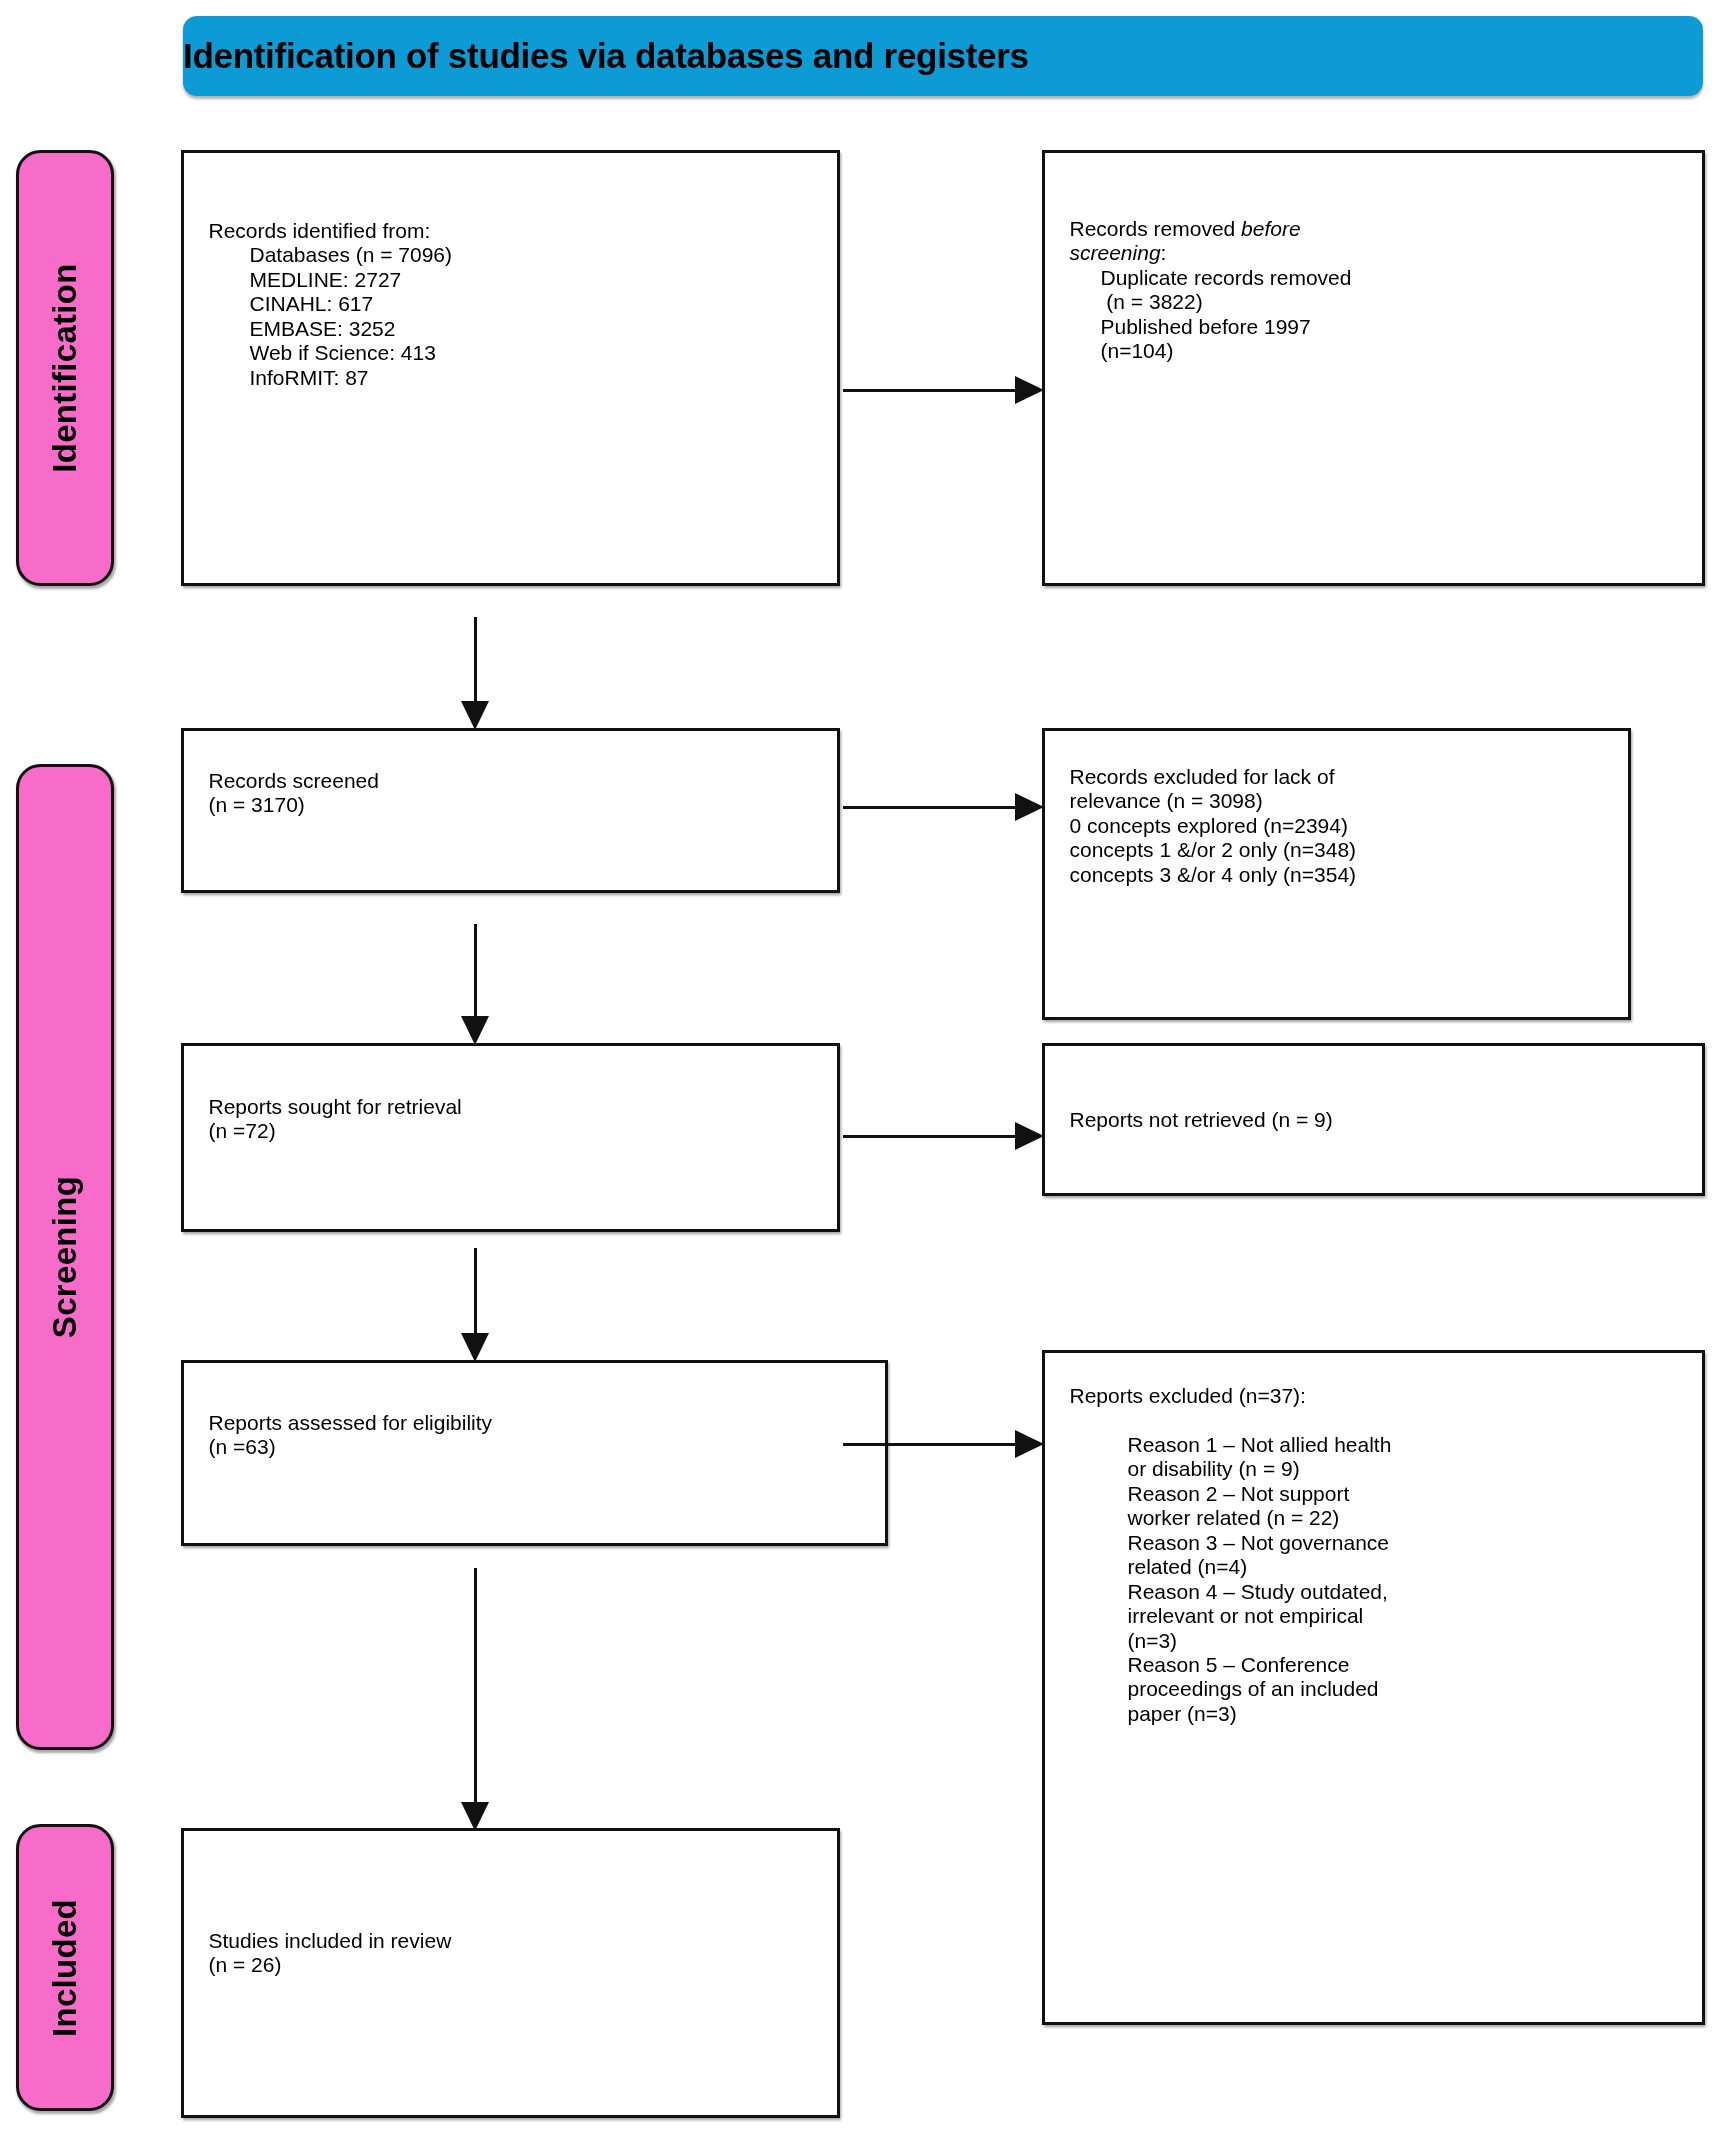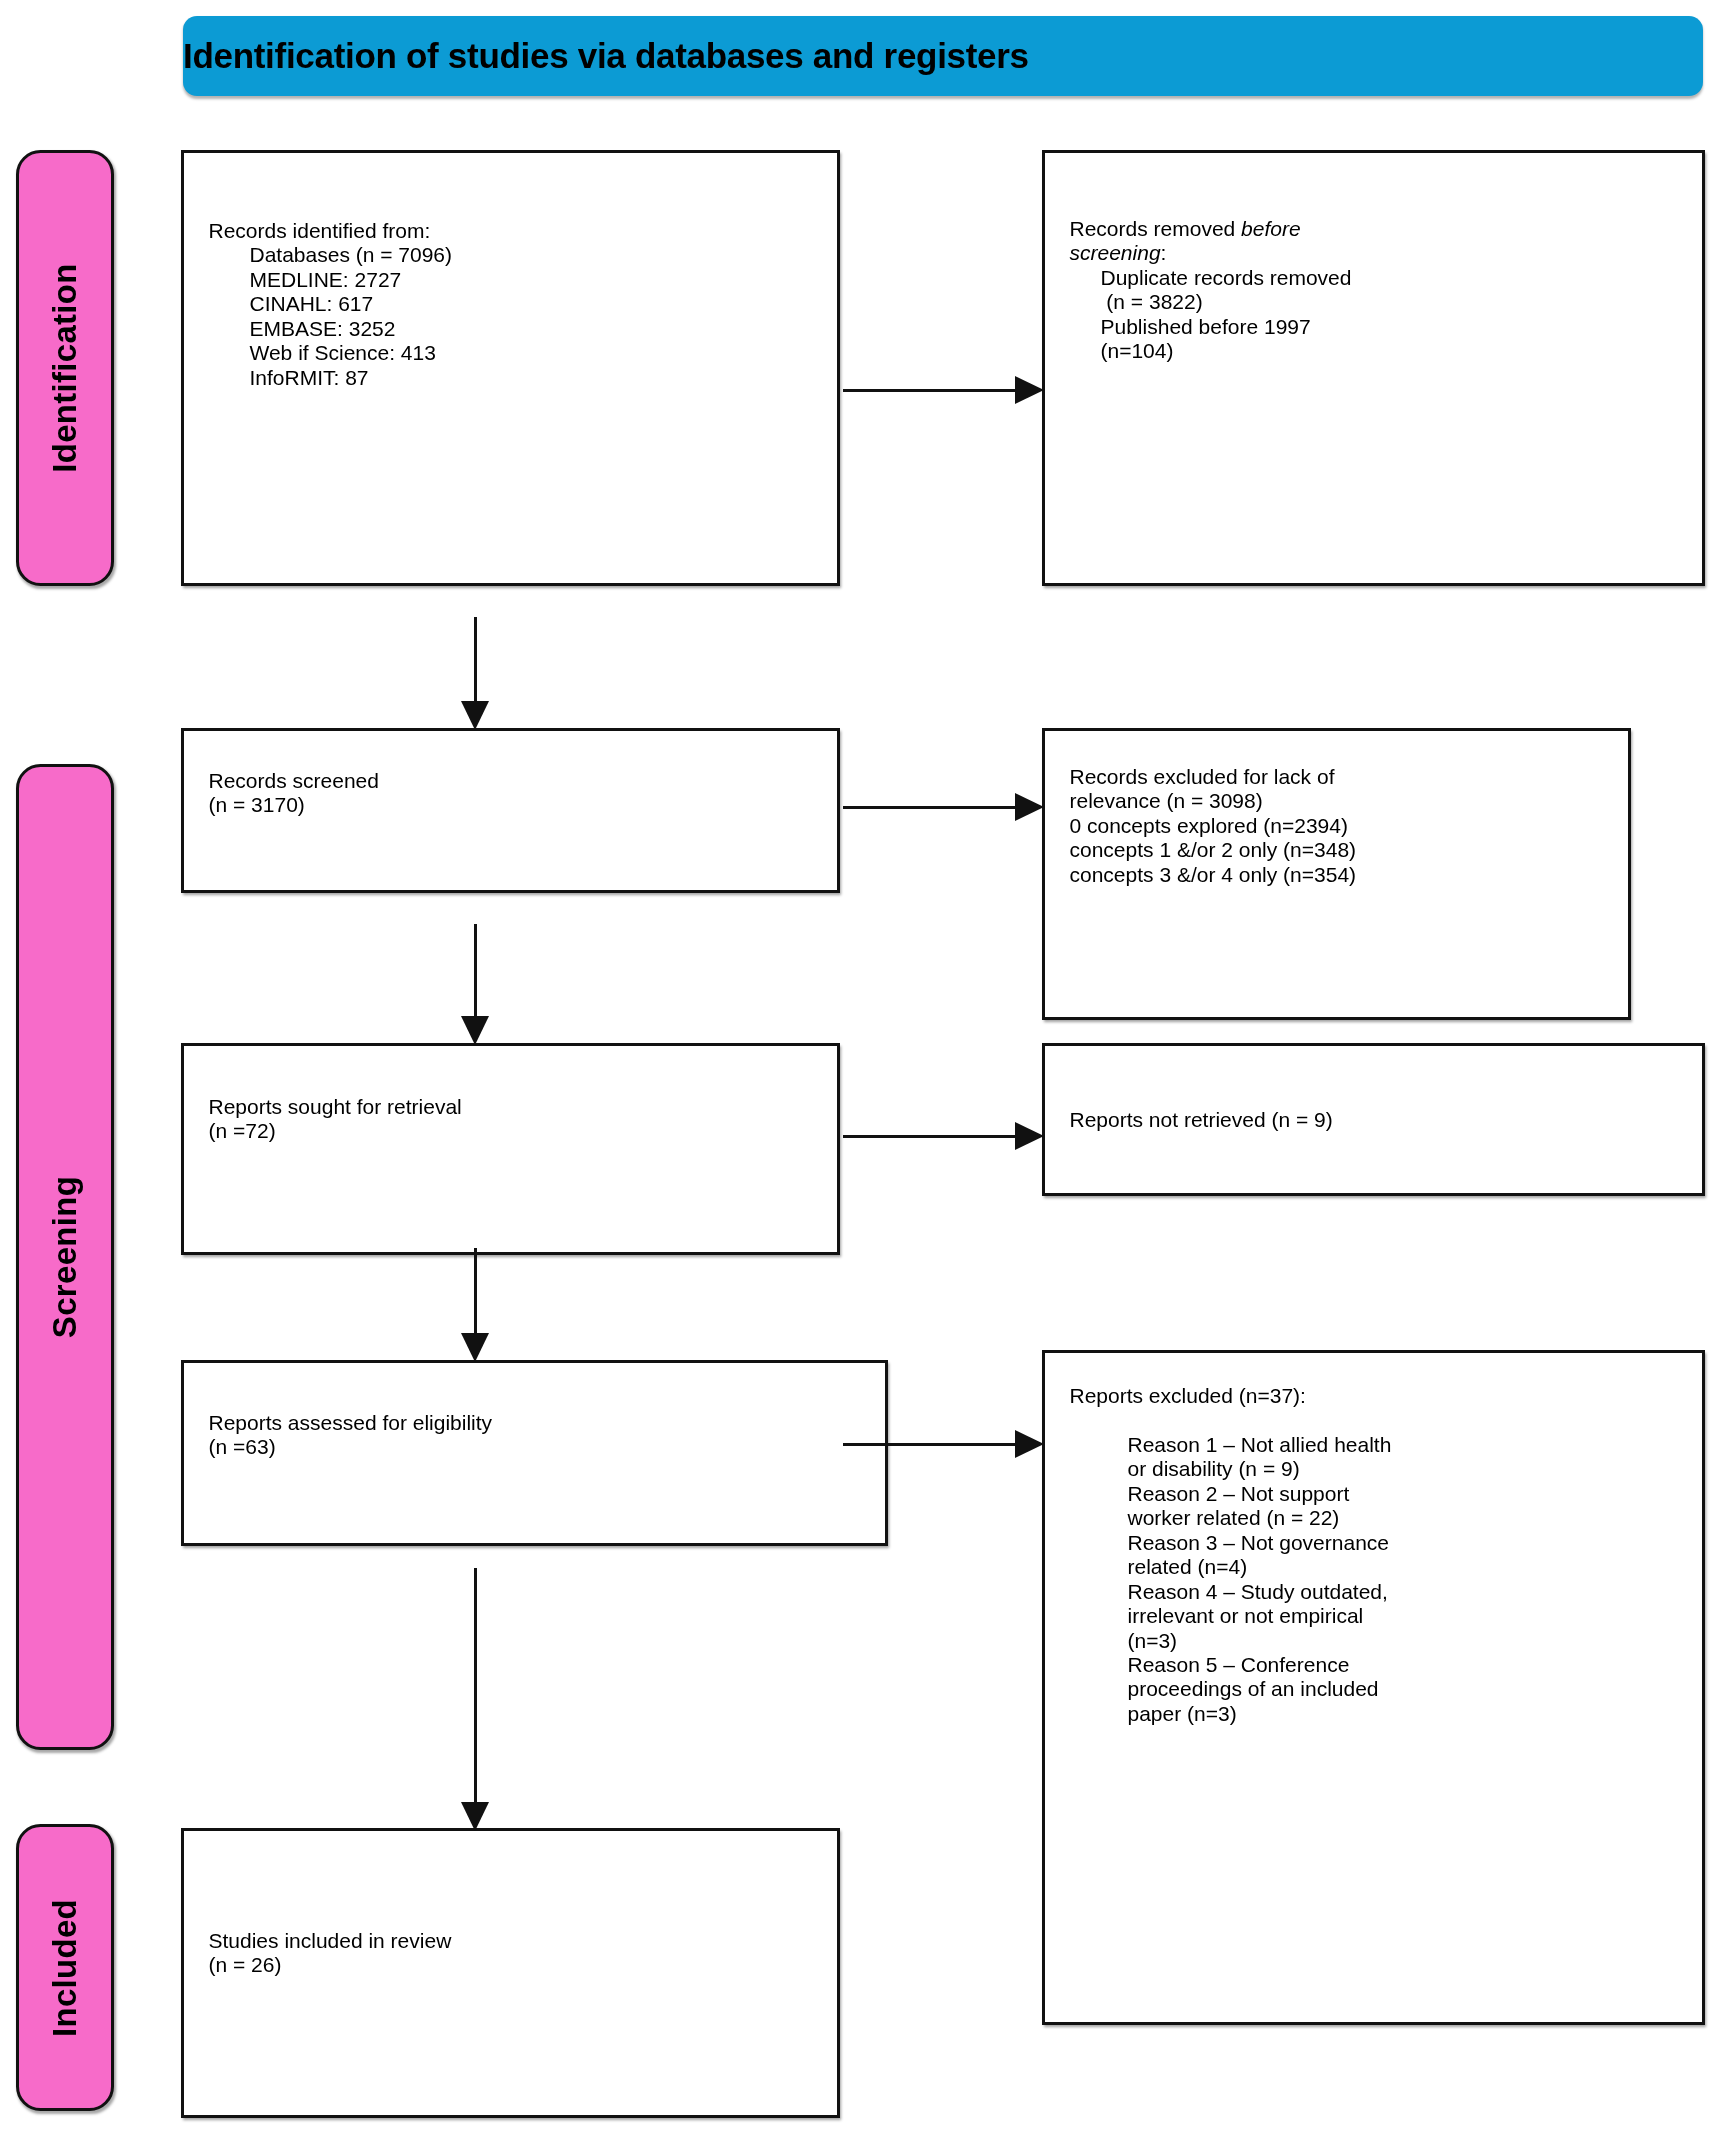--- a/index.html
+++ b/index.html
@@ -92,7 +92,7 @@
   #box-screened        { left: 181px; top: 728px; width: 659px; height: 165px; }
   #box-screened .box-text { top: 38px; }
 
-  #box-sought          { left: 181px; top: 1043px; width: 659px; height: 212px; }
+  #box-sought          { left: 181px; top: 1043px; width: 659px; height: 189px; }
   #box-sought .box-text { top: 49px; }
 
   #box-assessed        { left: 181px; top: 1360px; width: 707px; height: 186px; }

